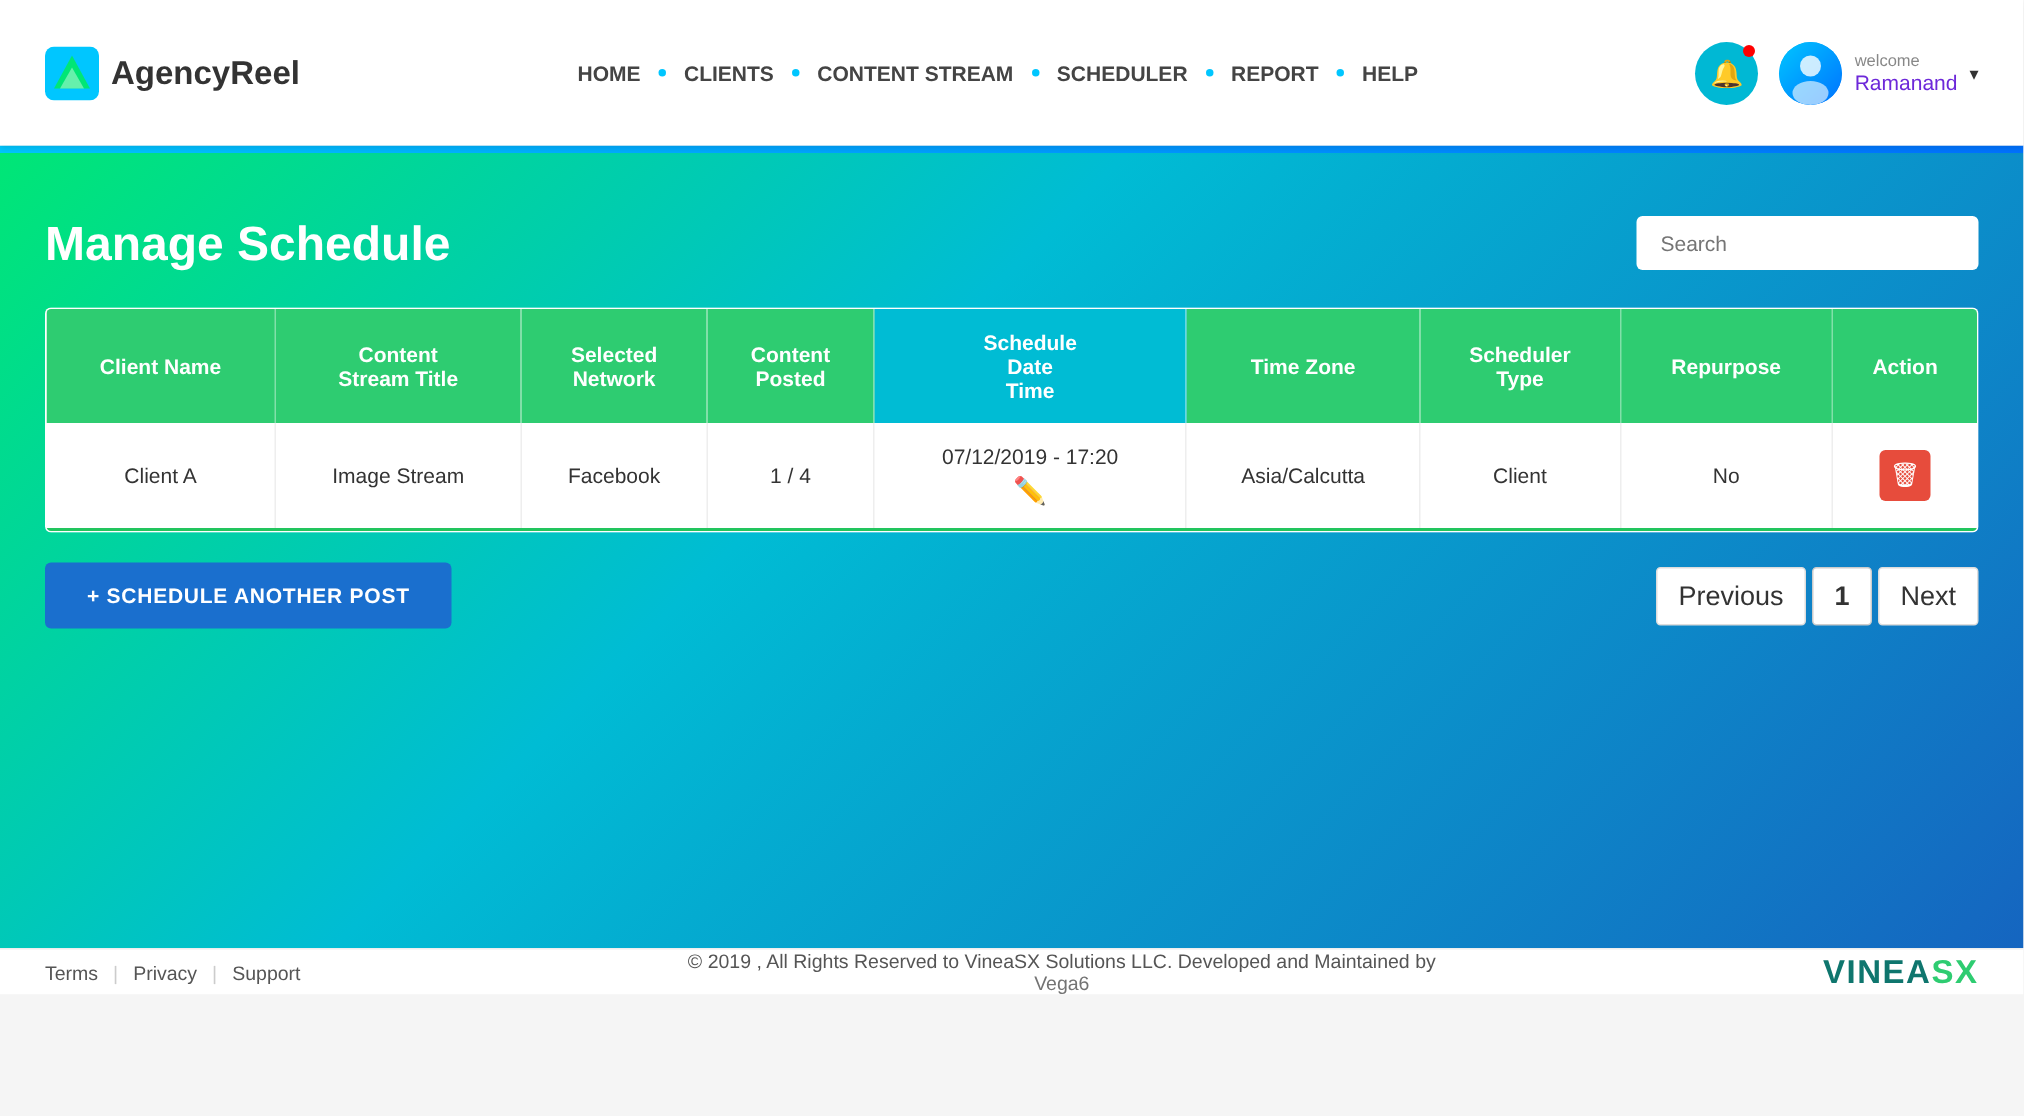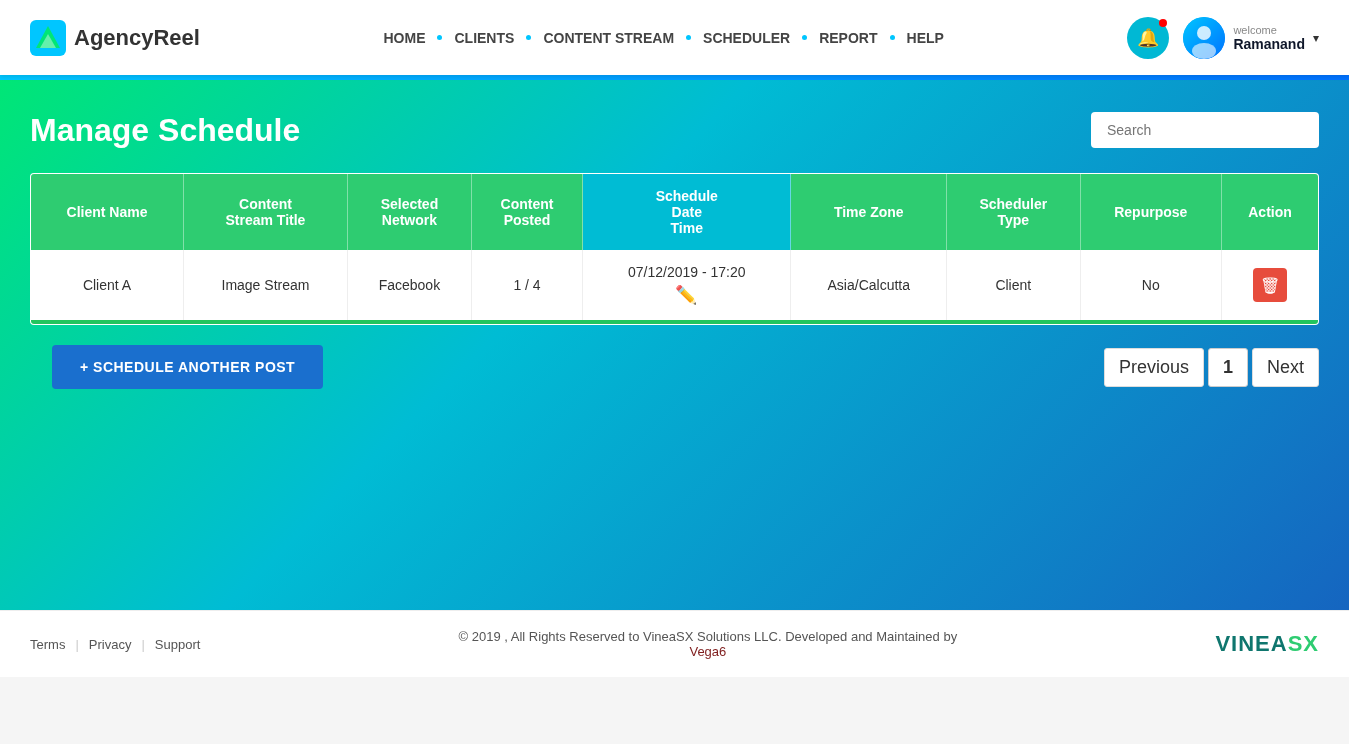--- a/index.html
+++ b/index.html
@@ -12,7 +12,7 @@
       align-items: center;
       justify-content: space-between;
       padding: 0 30px;
-      height: 75px;
+      height: 97px;
       box-shadow: 0 2px 4px rgba(0,0,0,0.1);
       position: relative;
       z-index: 10;

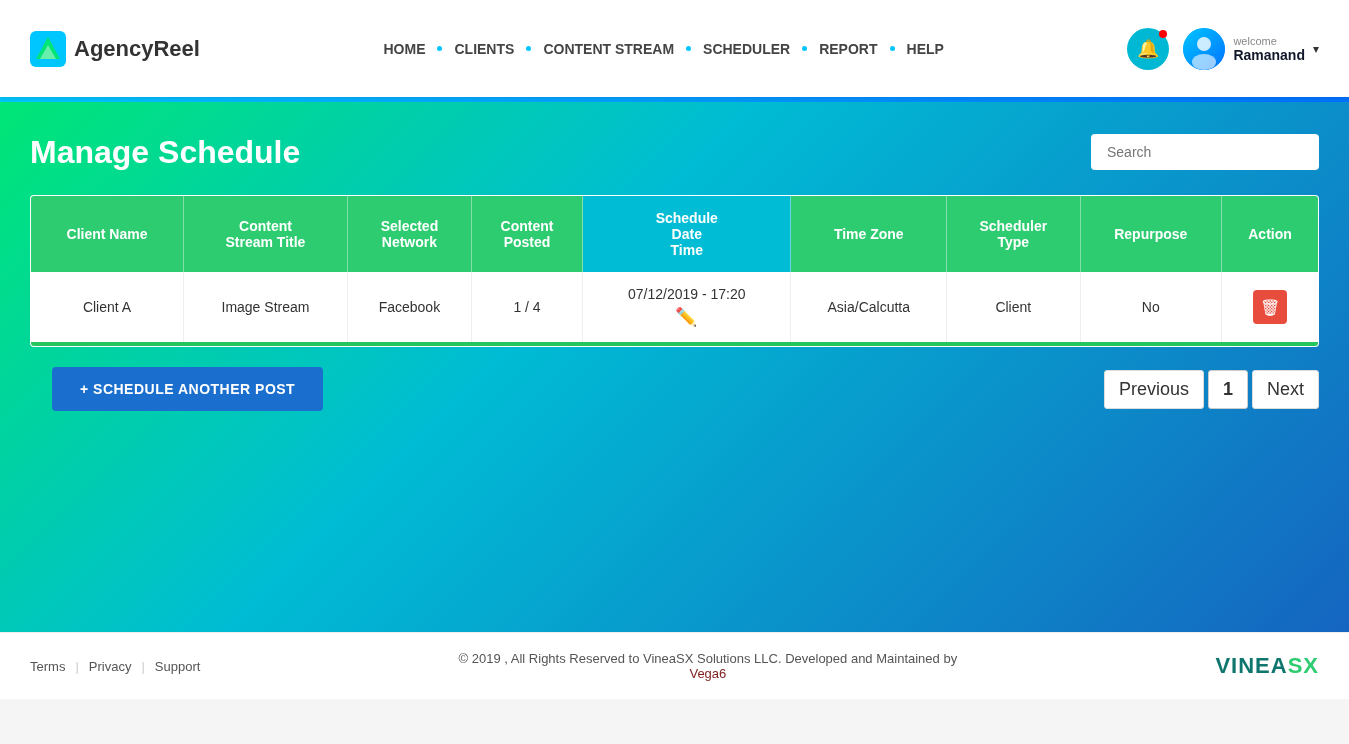--- a/index.html
+++ b/index.html
@@ -101,7 +101,7 @@
     }
     .user-text { display: flex; flex-direction: column; }
     .welcome-label { font-size: 11px; color: #888; }
-    .user-name { font-size: 14px; font-weight: bold; color: #0f172a; }
+    .user-name { font-size: 14px; font-weight: normal; color: #6d28d9; }
     .chevron-down { font-size: 12px; color: #333; }
 
     

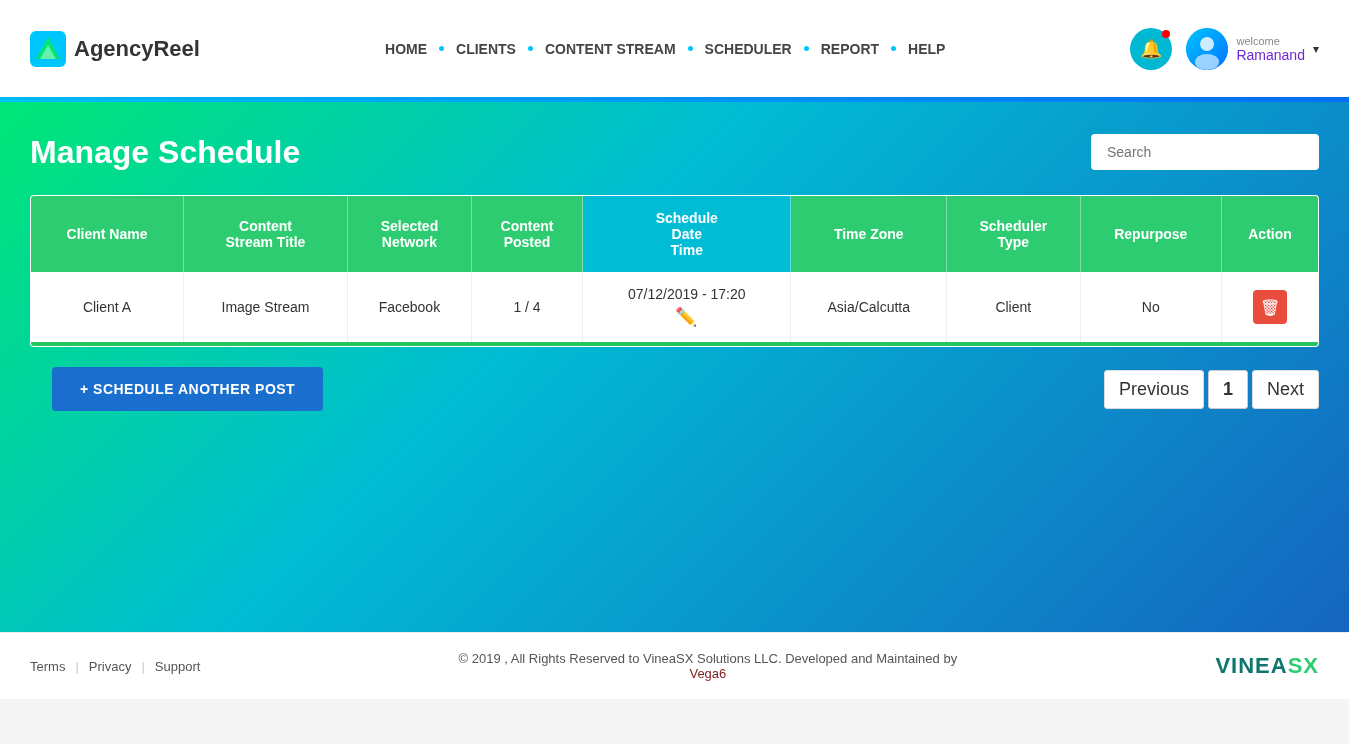--- a/index.html
+++ b/index.html
@@ -114,7 +114,7 @@
     .main-bg {
       background: linear-gradient(135deg, #00e676 0%, #00bcd4 40%, #1565c0 100%);
       min-height: 530px;
-      padding: 32px 30px 40px 30px;
+      padding: 42px 30px 40px 30px;
     }
 
     .page-header {

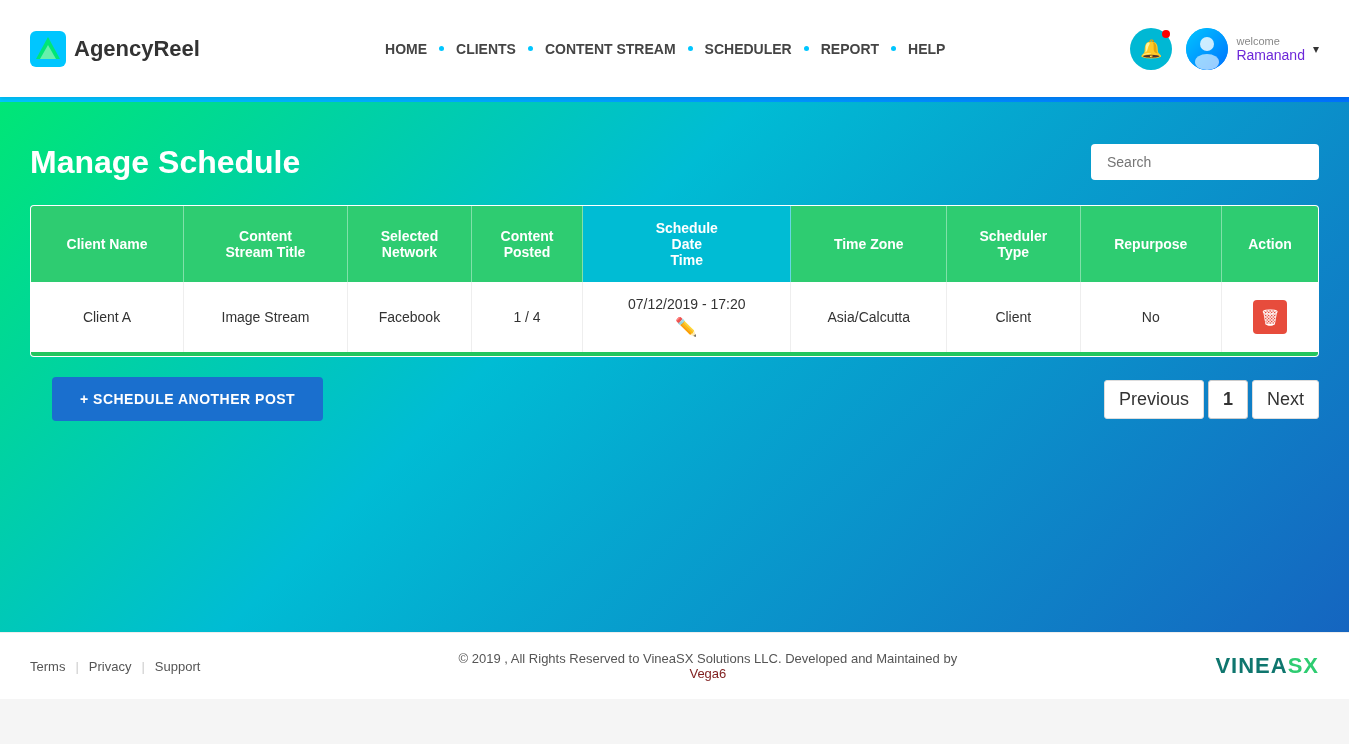--- a/index.html
+++ b/index.html
@@ -166,7 +166,7 @@
     }
     tbody tr {
       background: #fff;
-      border-bottom: 4px solid #22c55e;
+      border-bottom: 2px solid #22c55e;
     }
     tbody td {
       text-align: center;

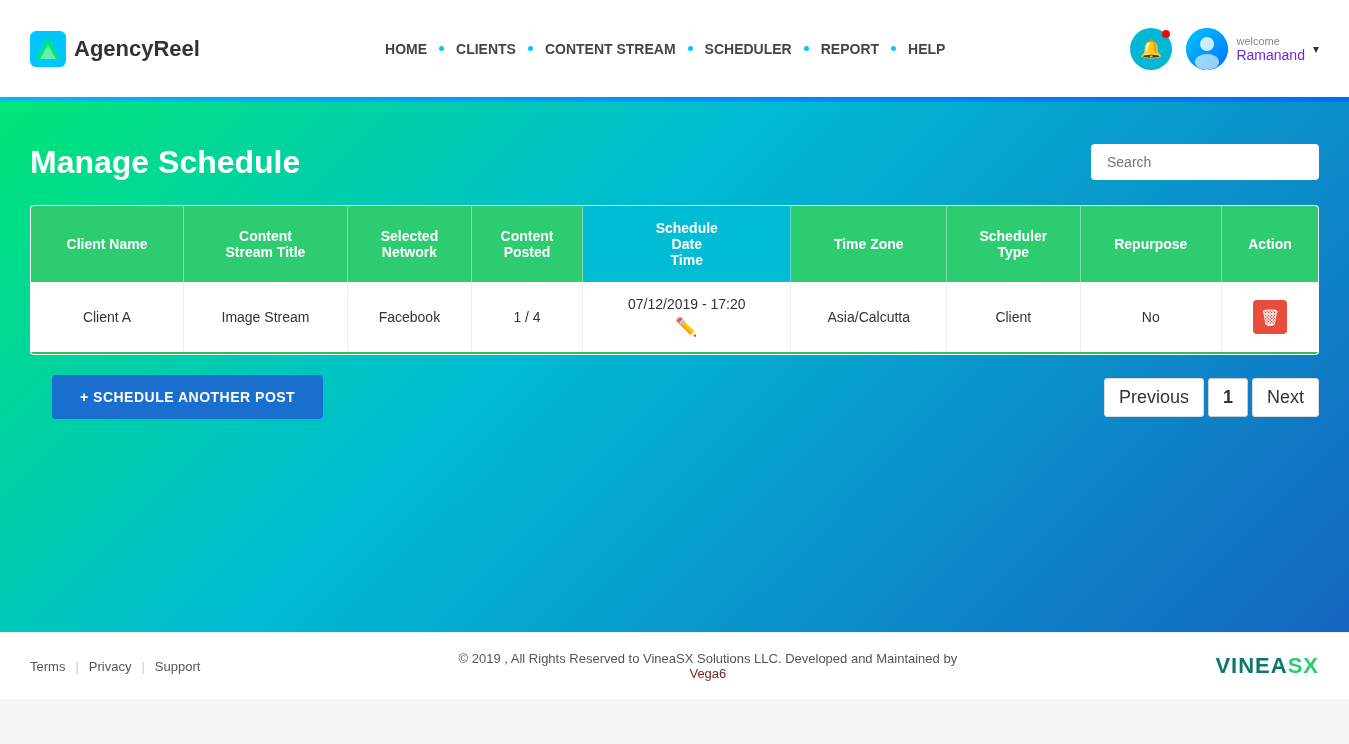--- a/index.html
+++ b/index.html
@@ -204,7 +204,6 @@
       align-items: center;
       justify-content: space-between;
       margin-top: 20px;
-      margin-left: 22px;
     }
     .schedule-btn {
       background: #1a6fce;

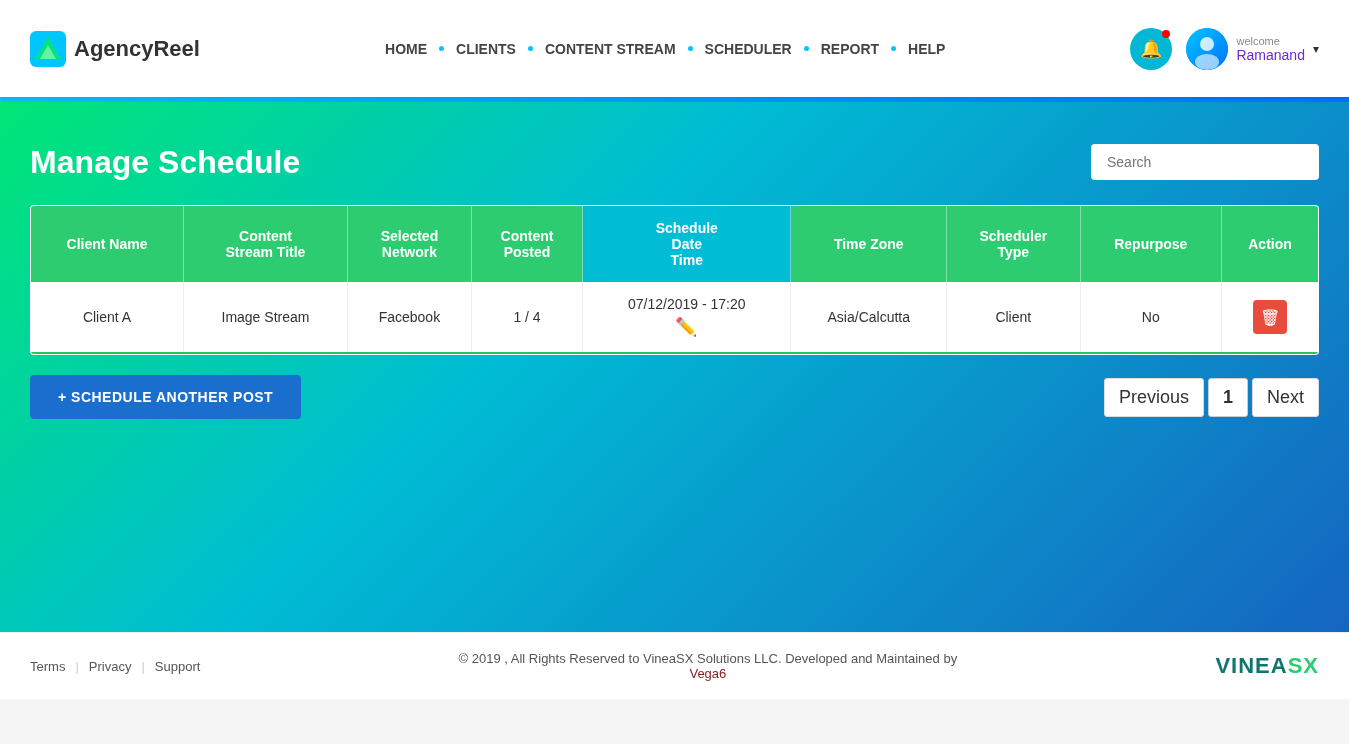--- a/index.html
+++ b/index.html
@@ -239,7 +239,7 @@
     
     .footer {
       background: #fff;
-      padding: 18px 30px;
+      padding: 0 30px;
       display: flex;
       align-items: center;
       justify-content: space-between;

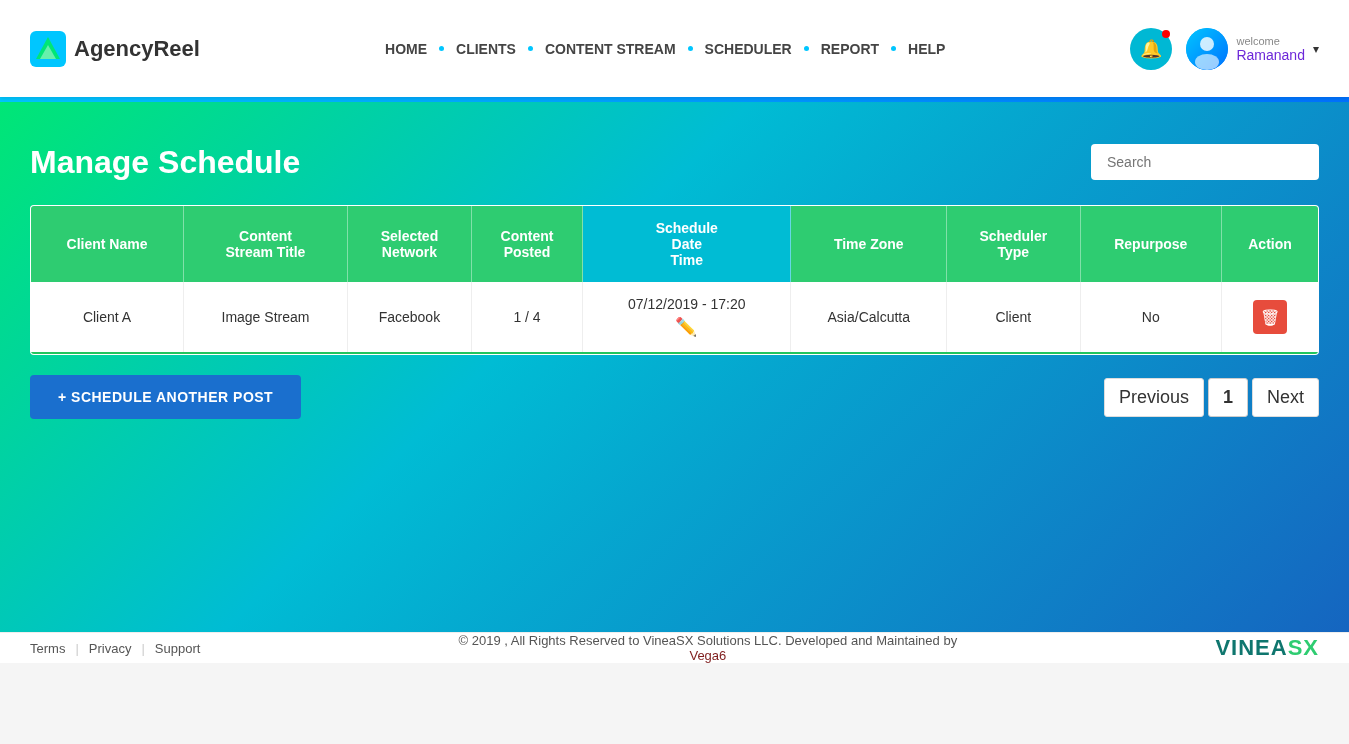--- a/index.html
+++ b/index.html
@@ -266,7 +266,7 @@
       text-align: center;
     }
     .footer-copy a {
-      color: #7f1d1d;
+      color: #737373;
       text-decoration: none;
     }
     .footer-brand {

